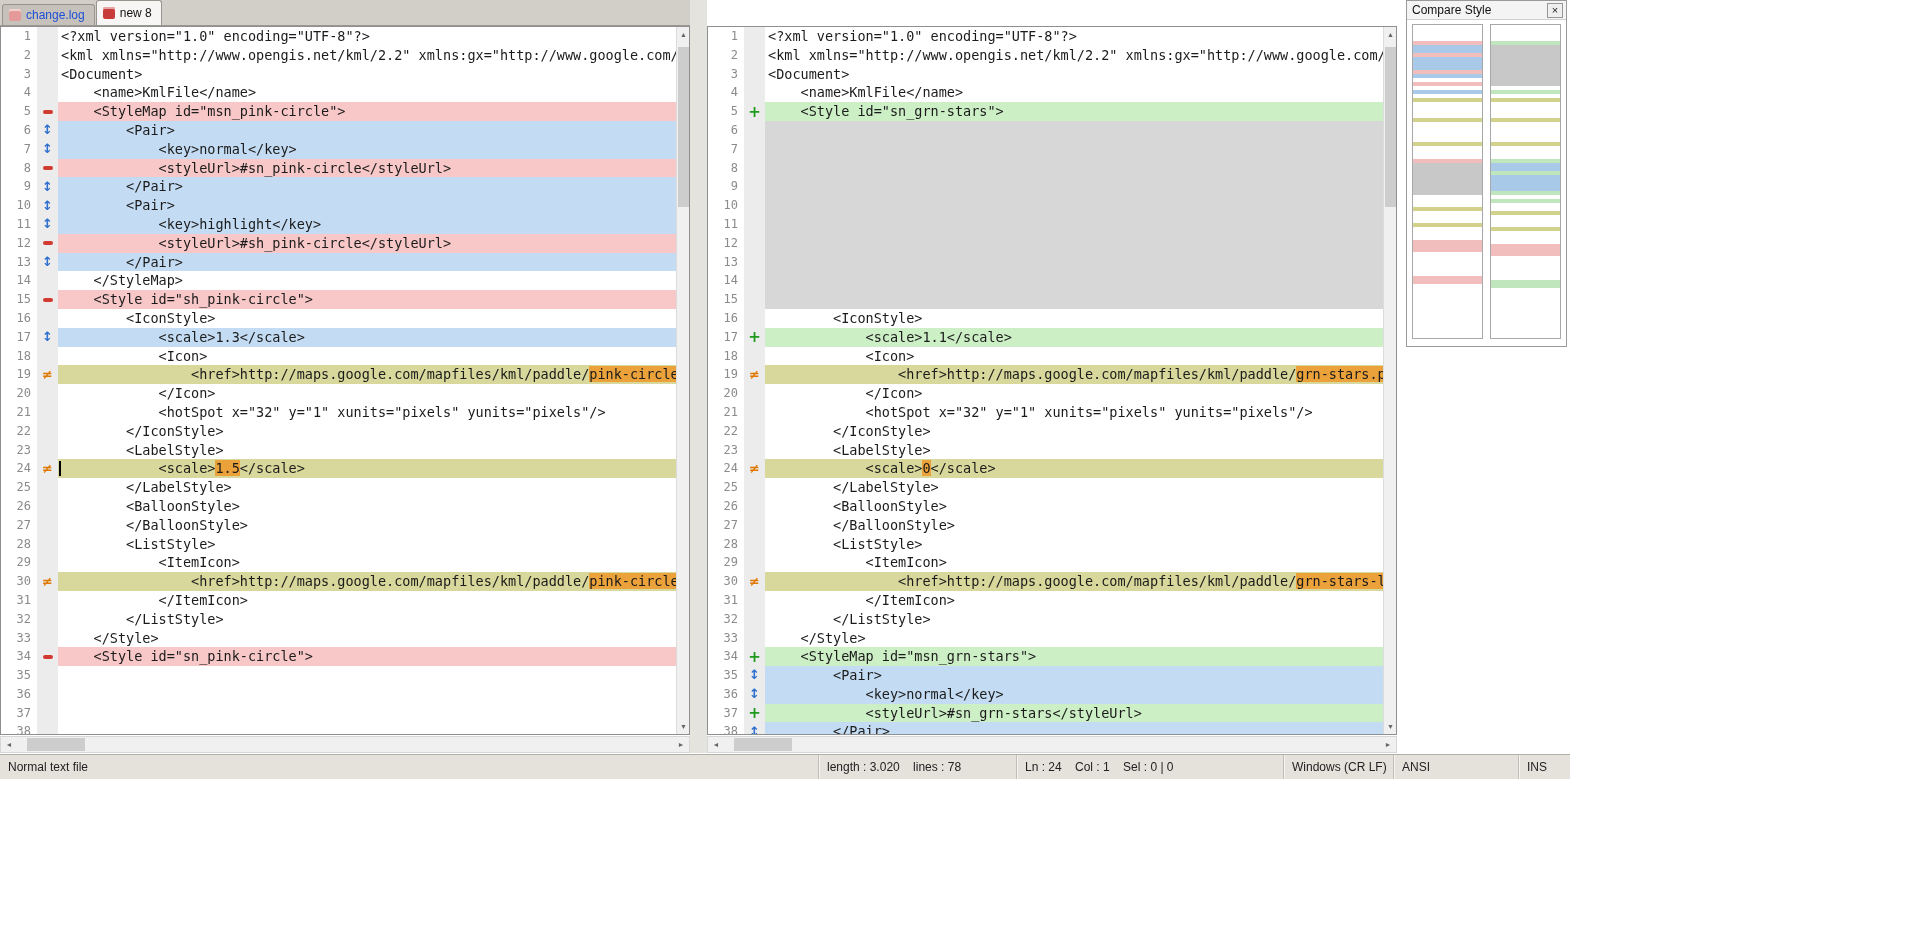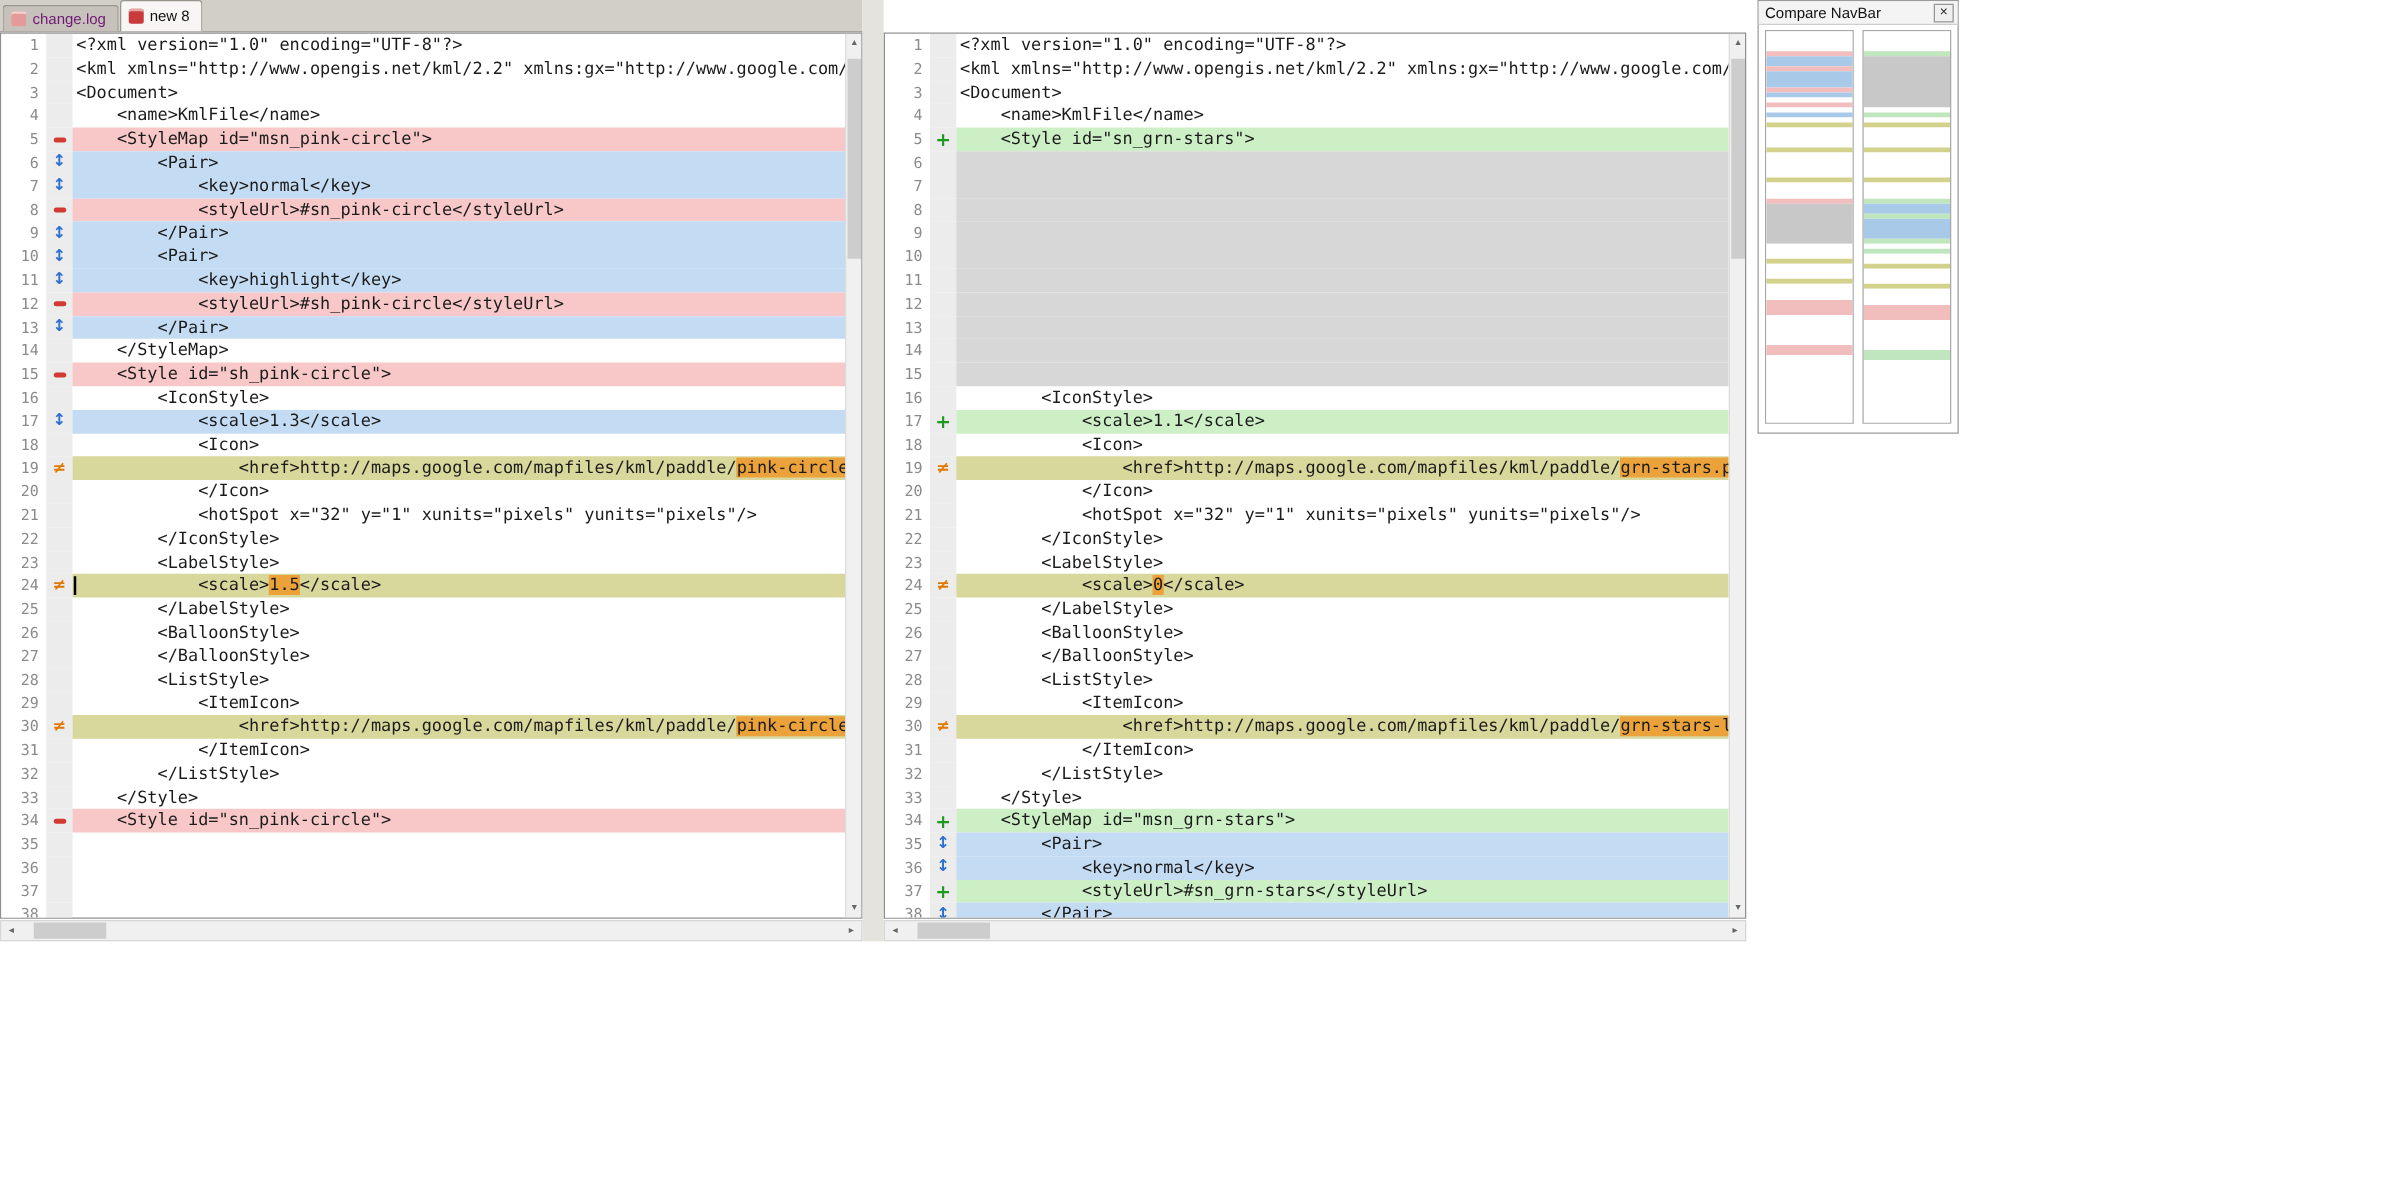--- a/index.html
+++ b/index.html
@@ -8,7 +8,7 @@
 
   
   .tabs{position:absolute;top:0;height:26px;background:#d2cfc8;border-bottom:1px solid #9a9792;display:flex;align-items:flex-end;padding-left:2px}
-  .tab{display:flex;align-items:center;gap:5px;height:21px;padding:0 9px 0 6px;margin-right:1px;background:#c6c2bb;border:1px solid #98948e;border-bottom:none;border-radius:3px 3px 0 0;font-size:12px;color:#701a75;cursor:default}
+  .tab{display:flex;align-items:center;gap:5px;height:21px;padding:0 9px 0 6px;margin-right:1px;background:#c6c2bb;border:1px solid #98948e;border-bottom:none;border-radius:3px 3px 0 0;font-size:12px;color:#1d4ed8;cursor:default}
   .tab.active{height:25px;background:#f7f6f4;color:#111}
   .tabicon{width:12px;height:12px;border-radius:2px;box-shadow:inset 0 2px 0 rgba(255,255,255,.55)}
 

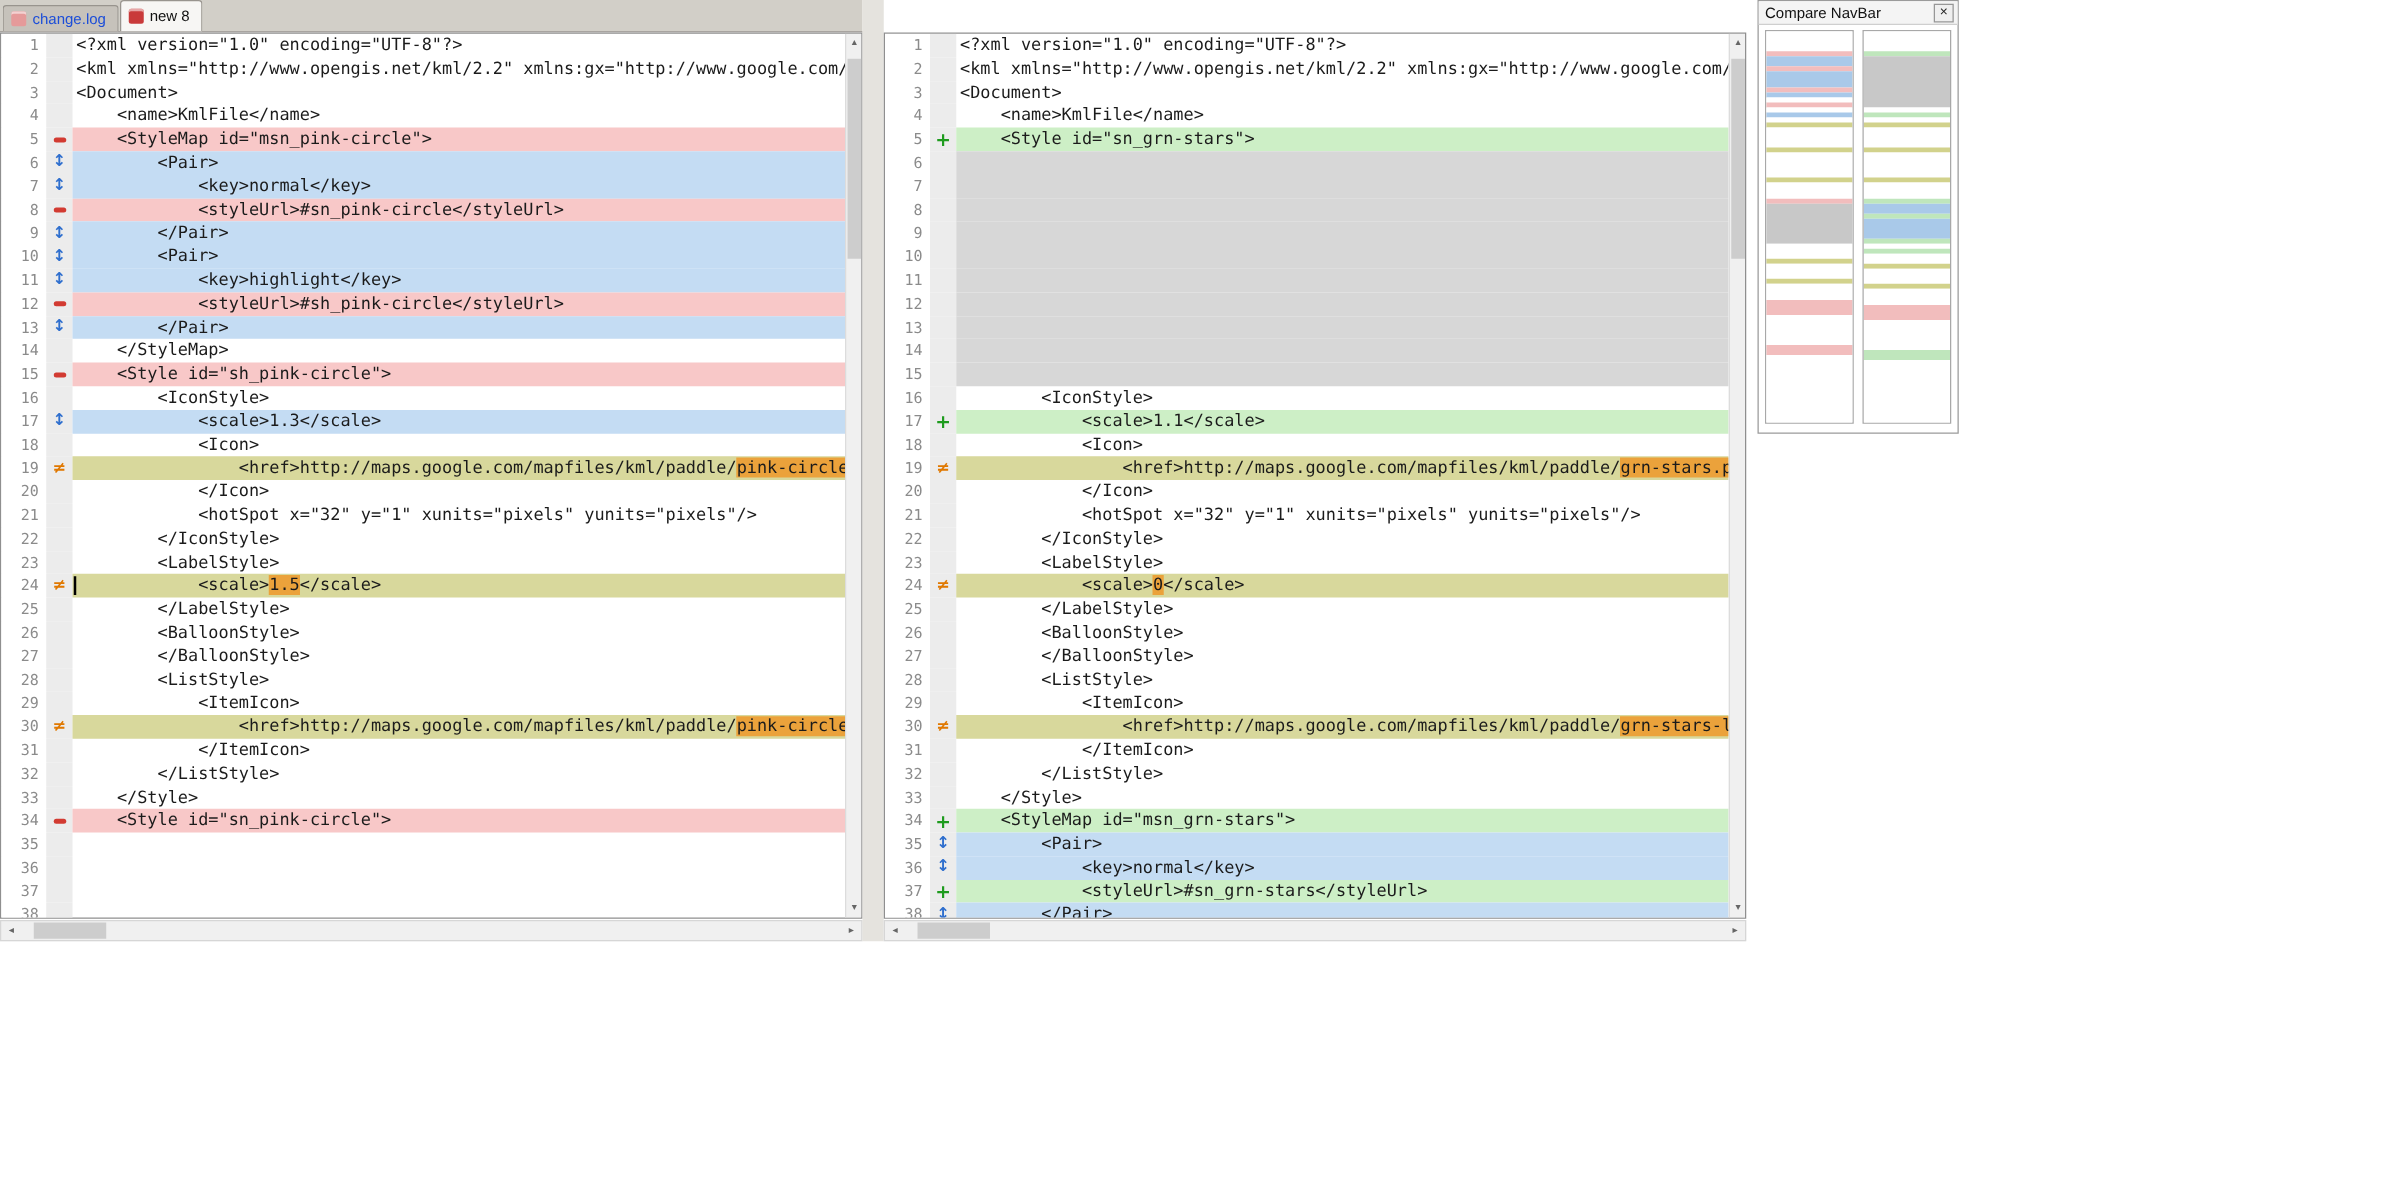--- a/index.html
+++ b/index.html
@@ -542,7 +542,7 @@
 
   <div class="navbar">
     <div class="navbar-title">
-      <span>Compare NavBar</span>
+      <span>Compare Style</span>
       <span class="navbar-close">×</span>
     </div>
     <div class="strips">

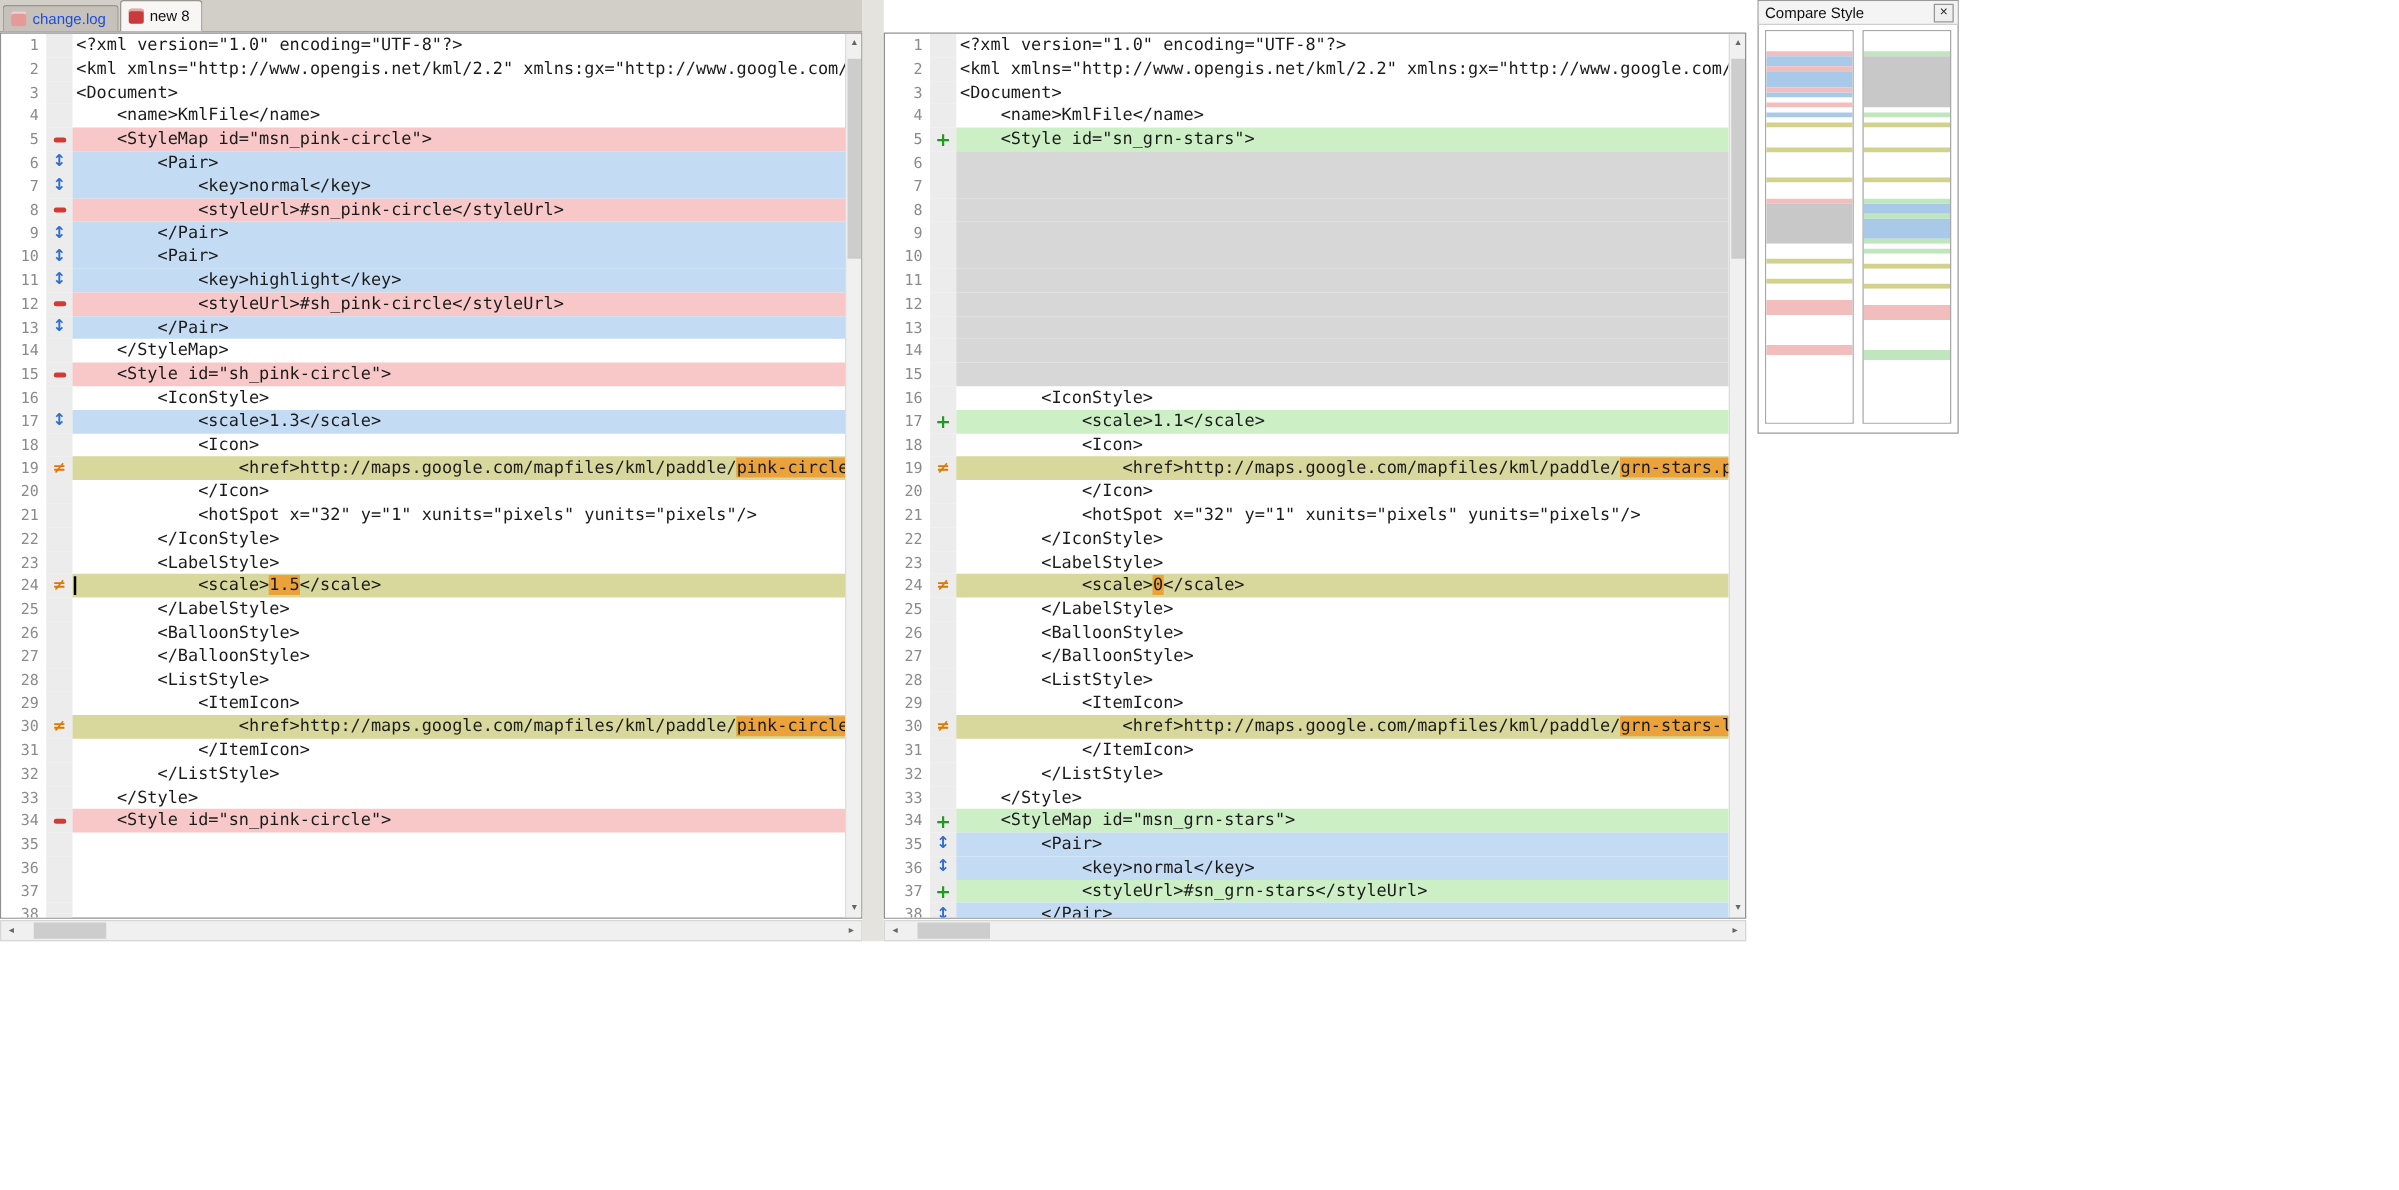--- a/index.html
+++ b/index.html
@@ -610,6 +610,14 @@
     </div>
   </div>
 
+  <div class="statusbar">
+    <div class="sb-sec" style="width:818px">Normal text file</div>
+    <div class="sb-sec" style="width:198px">length : 3.020    lines : 78</div>
+    <div class="sb-sec" style="width:267px">Ln : 24    Col : 1    Sel : 0 | 0</div>
+    <div class="sb-sec" style="width:110px">Windows (CR LF)</div>
+    <div class="sb-sec" style="width:125px">ANSI</div>
+    <div class="sb-sec" style="width:52px">INS</div>
+  </div>
 
 </div>
 

